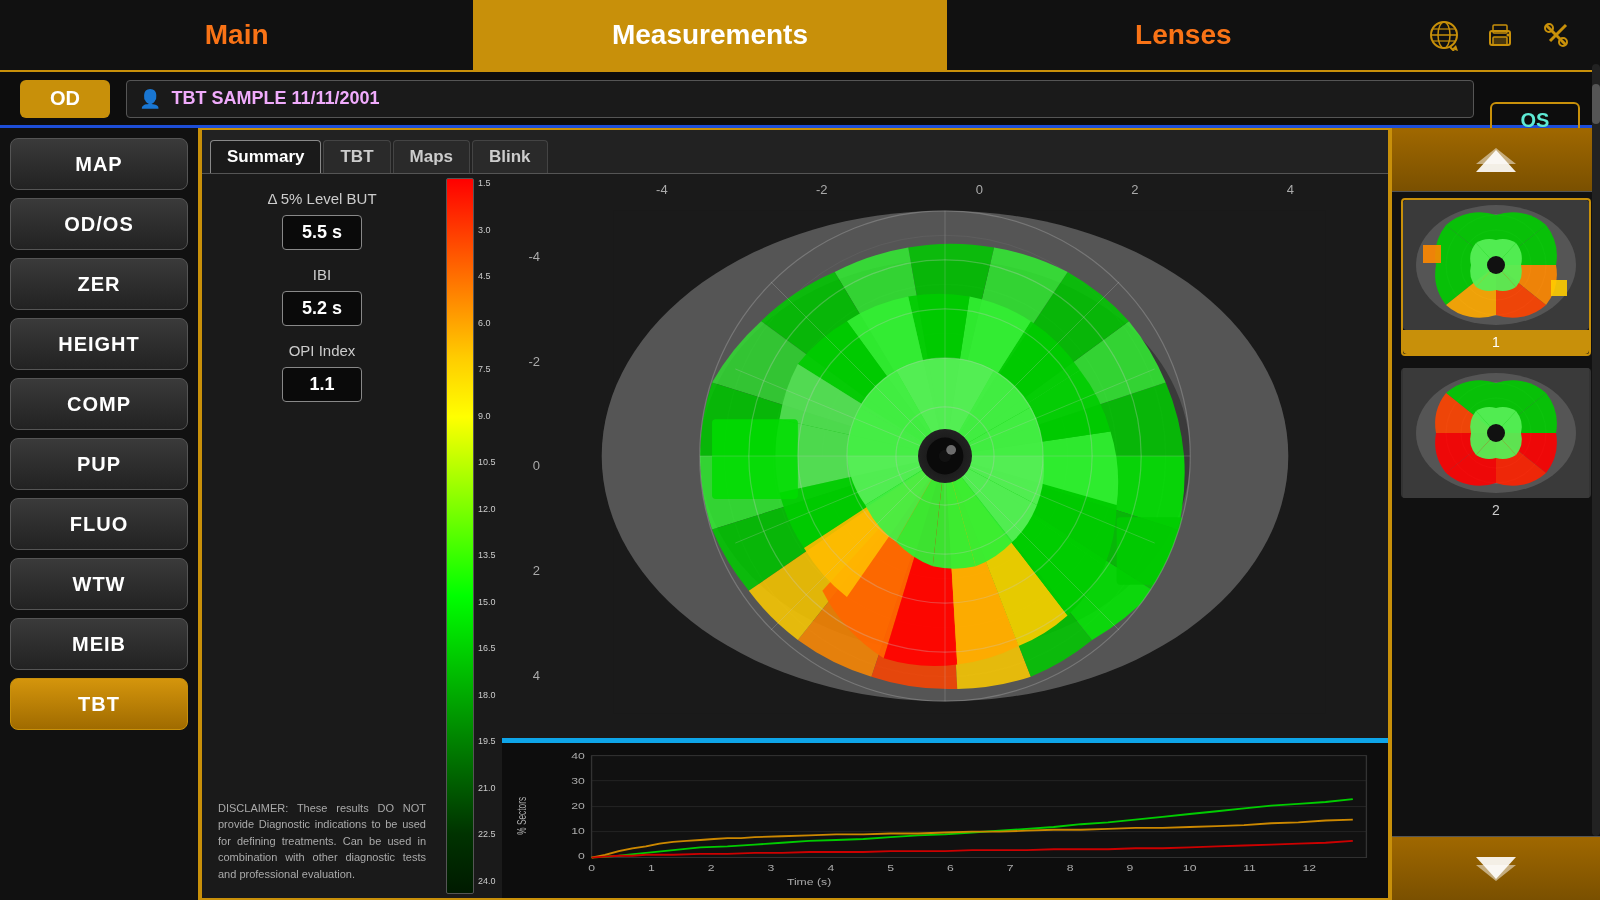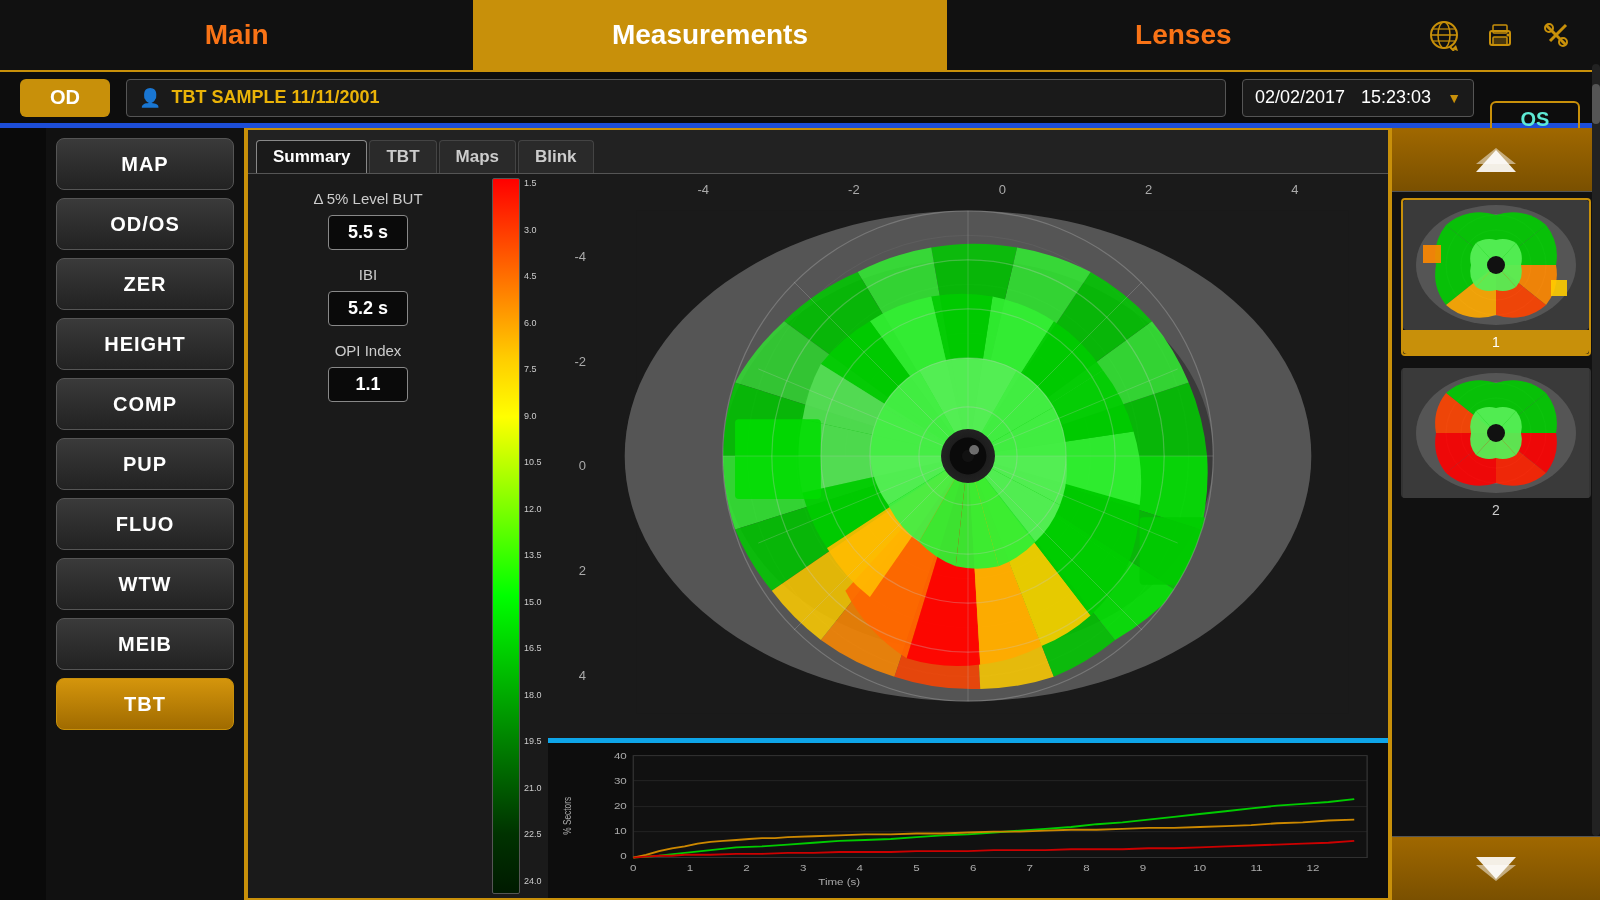--- a/index.html
+++ b/index.html
@@ -65,7 +65,7 @@
       background: #0d0d0d;
       padding: 0 20px;
       gap: 16px;
-      border-bottom: 5px solid #1d4ed8;
+      border-bottom: 3px solid #1d4ed8;
     }
     .eye-btn {
       width: 90px;

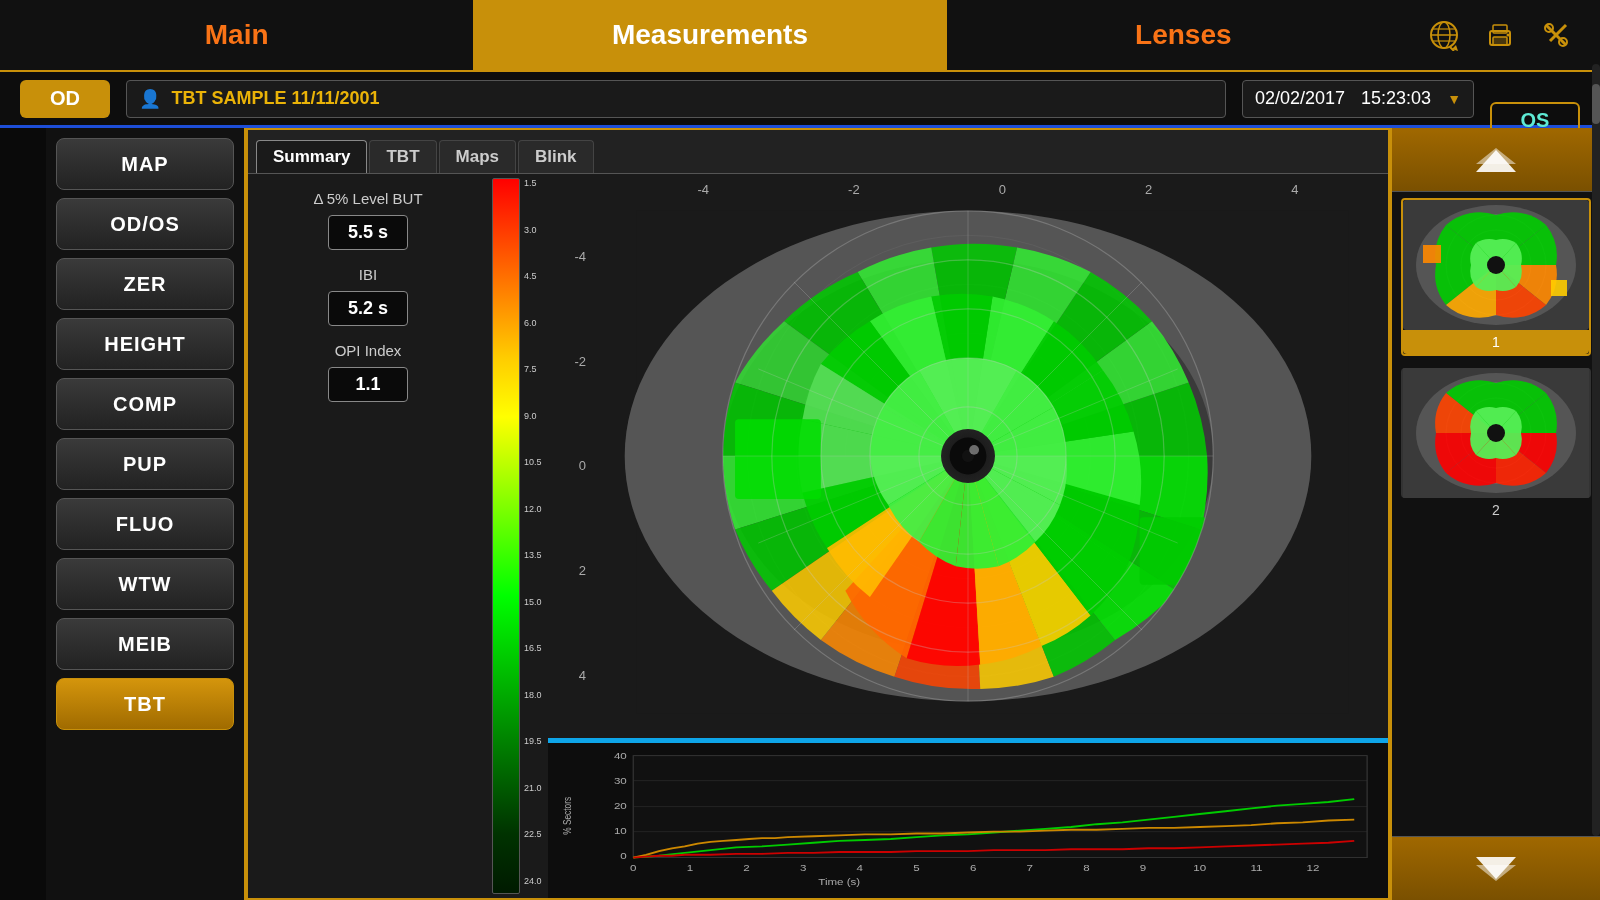--- a/index.html
+++ b/index.html
@@ -103,7 +103,7 @@
       font-size: 18px;
     }
     .patient-name {
-      color: #eab308;
+      color: #f0abfc;
       font-size: 18px;
       font-weight: bold;
     }

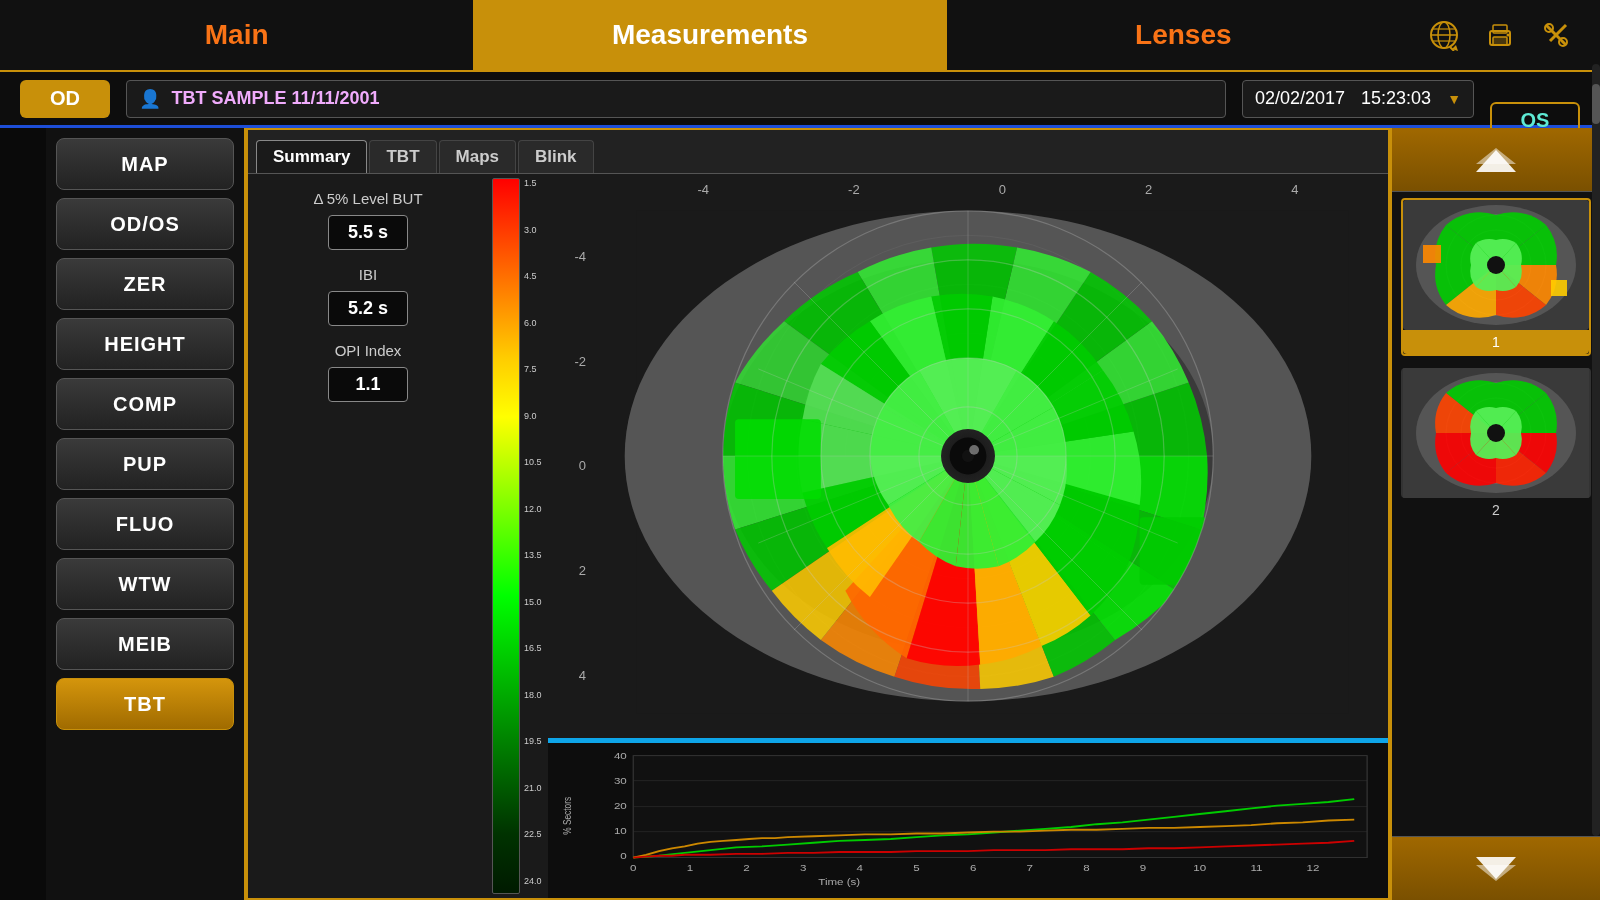--- a/index.html
+++ b/index.html
@@ -398,11 +398,6 @@
   <div class="patient-info">
     <span class="patient-icon">👤</span>
     <span class="patient-name">TBT SAMPLE 11/11/2001</span>
-  </div>
-  <div class="datetime-box">
-    <span>02/02/2017</span>
-    <span>15:23:03</span>
-    <span class="dropdown-arrow">▼</span>
   </div>
   <button class="eye-btn inactive">OS</button>
 </div>

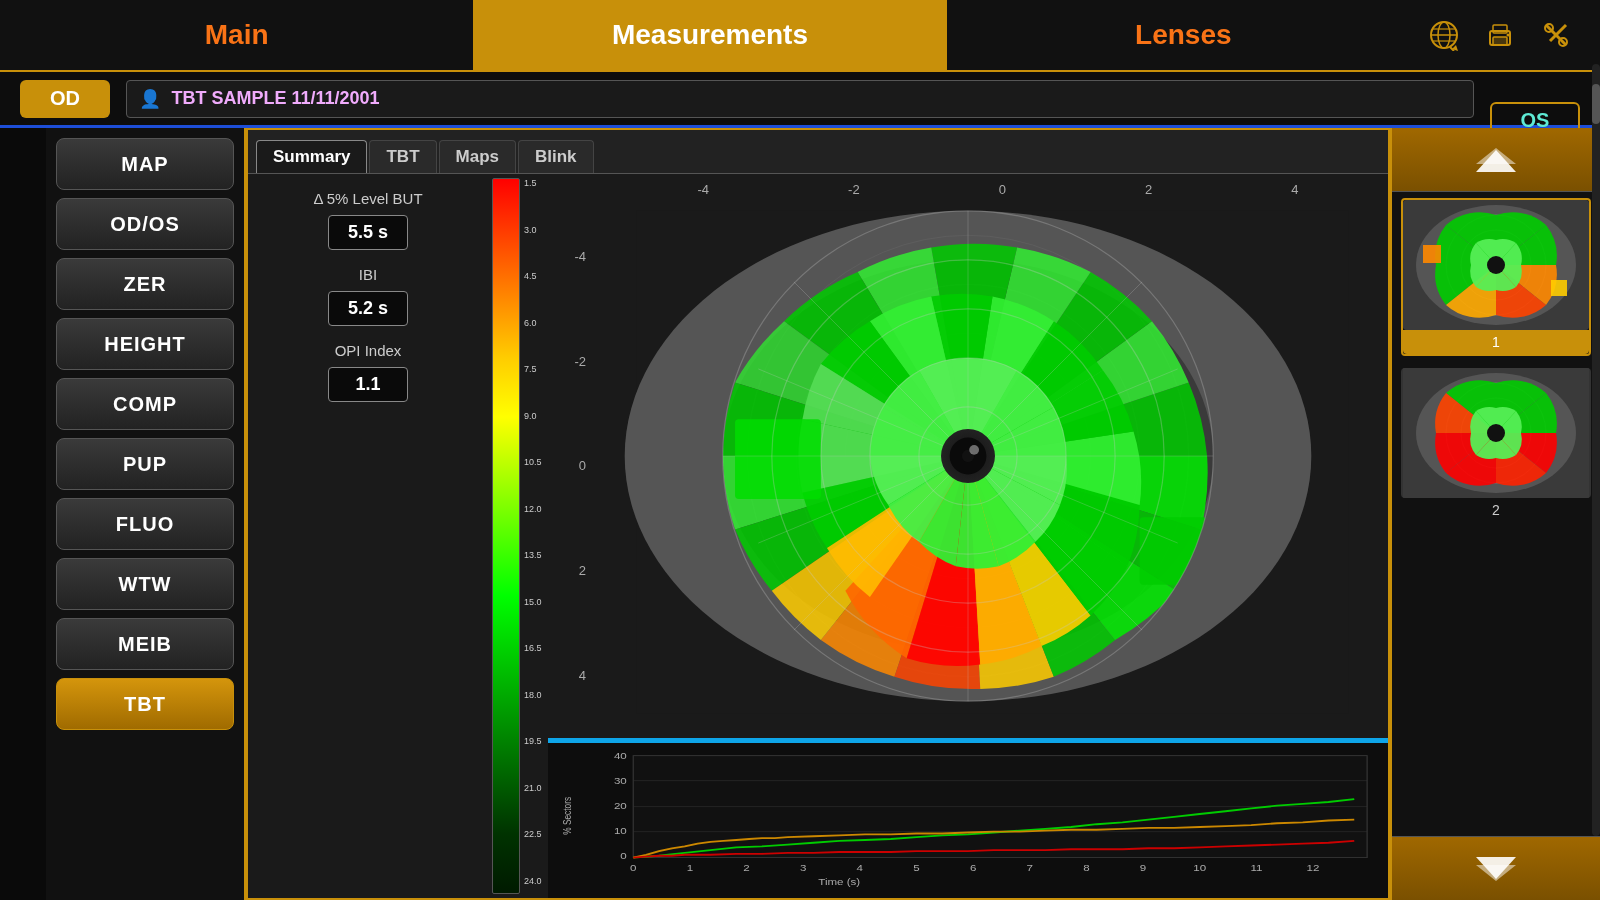--- a/index.html
+++ b/index.html
@@ -128,7 +128,6 @@
     .main-content {
       display: flex;
       height: calc(900px - 72px - 56px);
-      margin-left: 46px;
     }
 
     

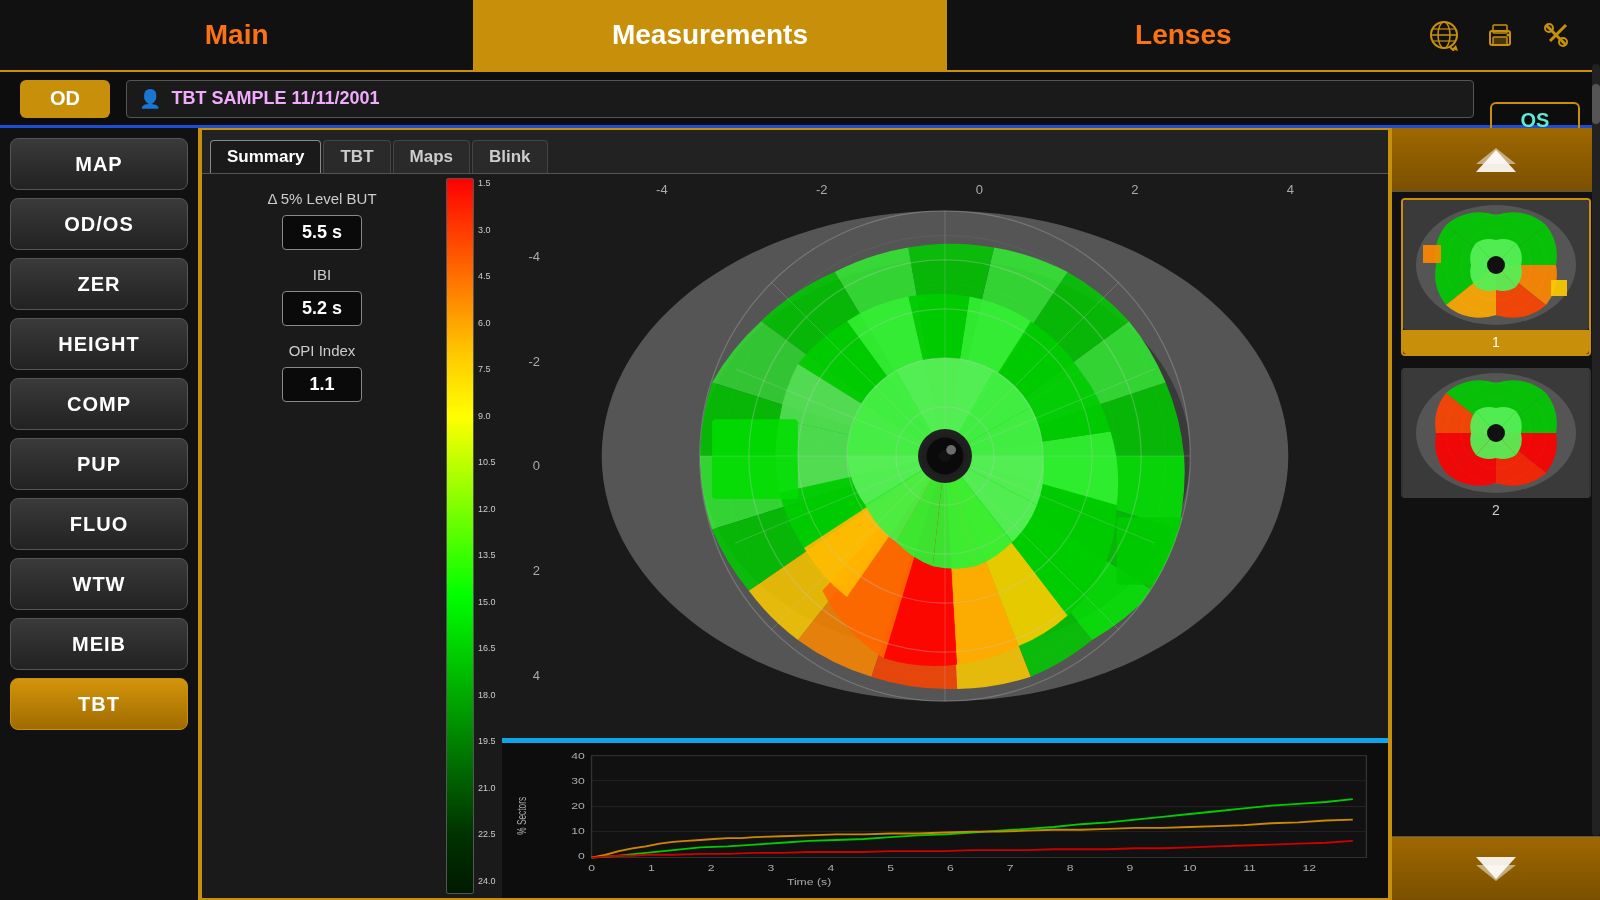--- a/index.html
+++ b/index.html
@@ -440,6 +440,7 @@
           <span class="metric-label">OPI Index</span>
           <span class="metric-value">1.1</span>
         </div>
+        <p class="disclaimer">DISCLAIMER: These results DO NOT provide Diagnostic indications to be used for defining treatments. Can be used in combination with other diagnostic tests and professional evaluation.</p>
       </div>
 
       <div class="color-scale-container">

